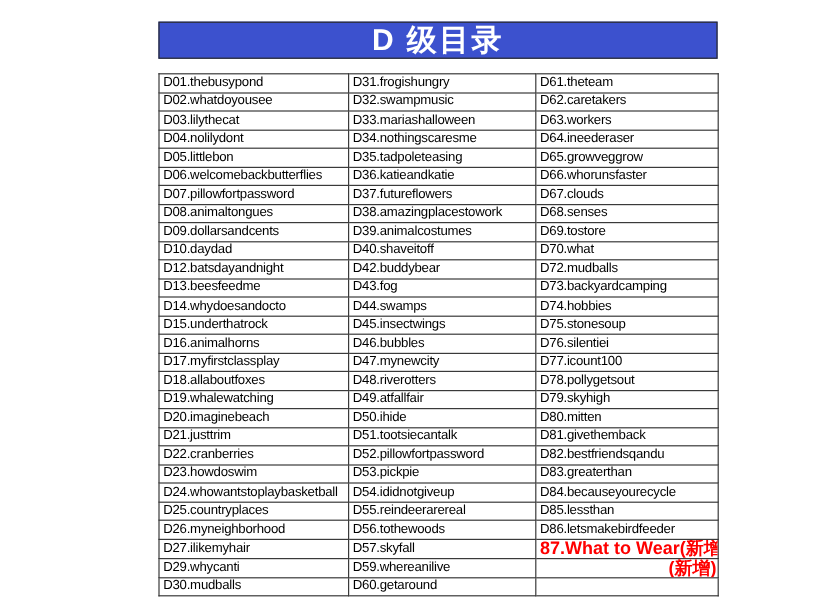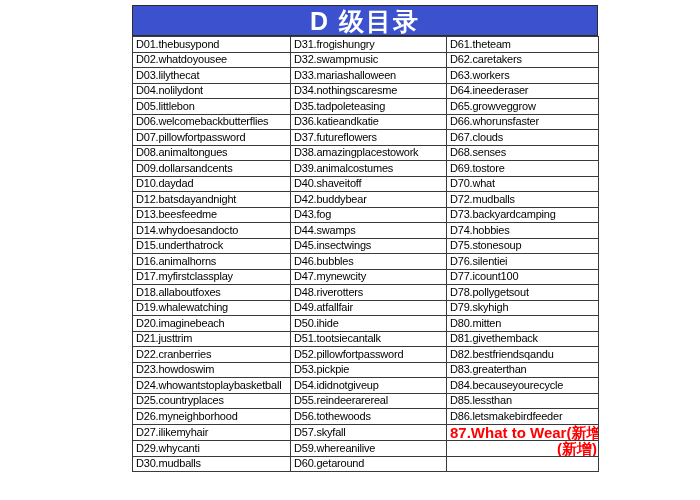--- a/index.html
+++ b/index.html
@@ -12,7 +12,7 @@
   }
   .table-wrap {
     position: absolute;
-    left: 118px; top: 5px;
+    left: 118px; top: 18px;
     width: 466px;
     padding-left: 14px;
   }

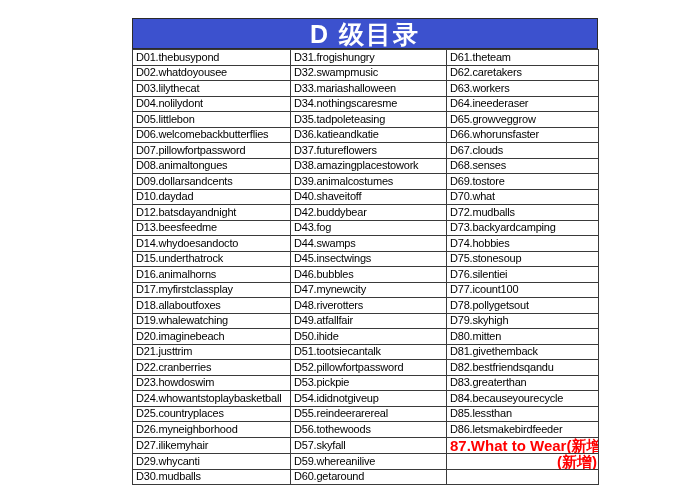--- a/index.html
+++ b/index.html
@@ -32,7 +32,7 @@
     border-collapse: collapse;
     table-layout: fixed;
     width: 466px;
-    margin-top: 0;
+    margin-top: 12px;
   }
   td {
     border: 1px solid #3a3a3a;

